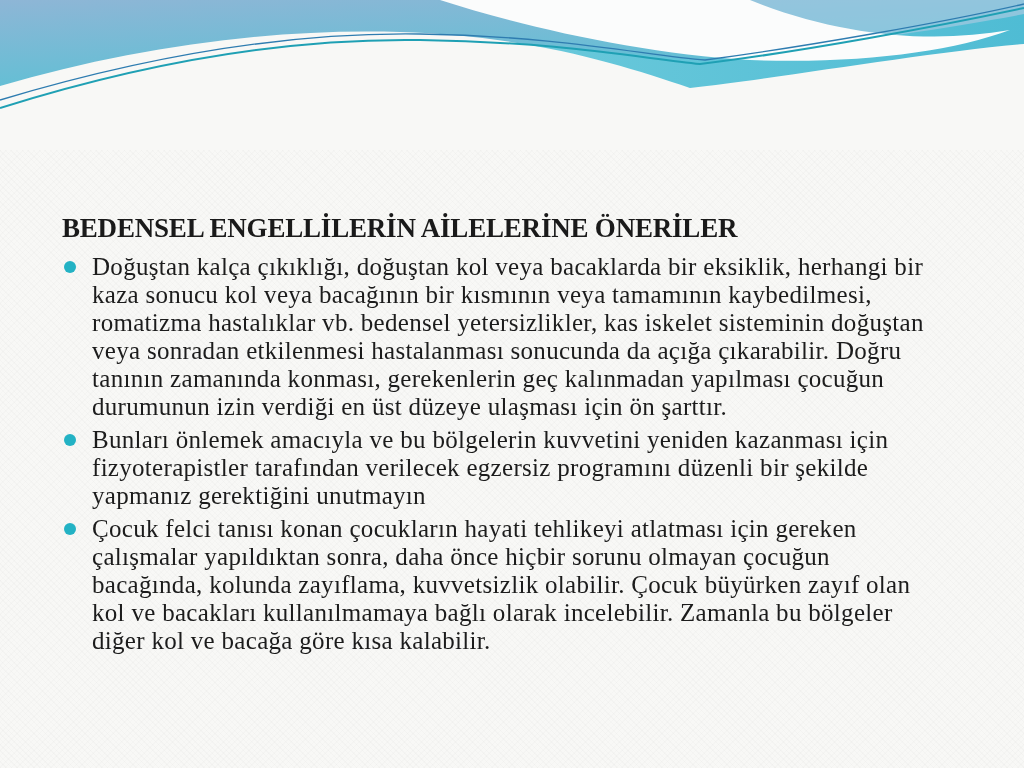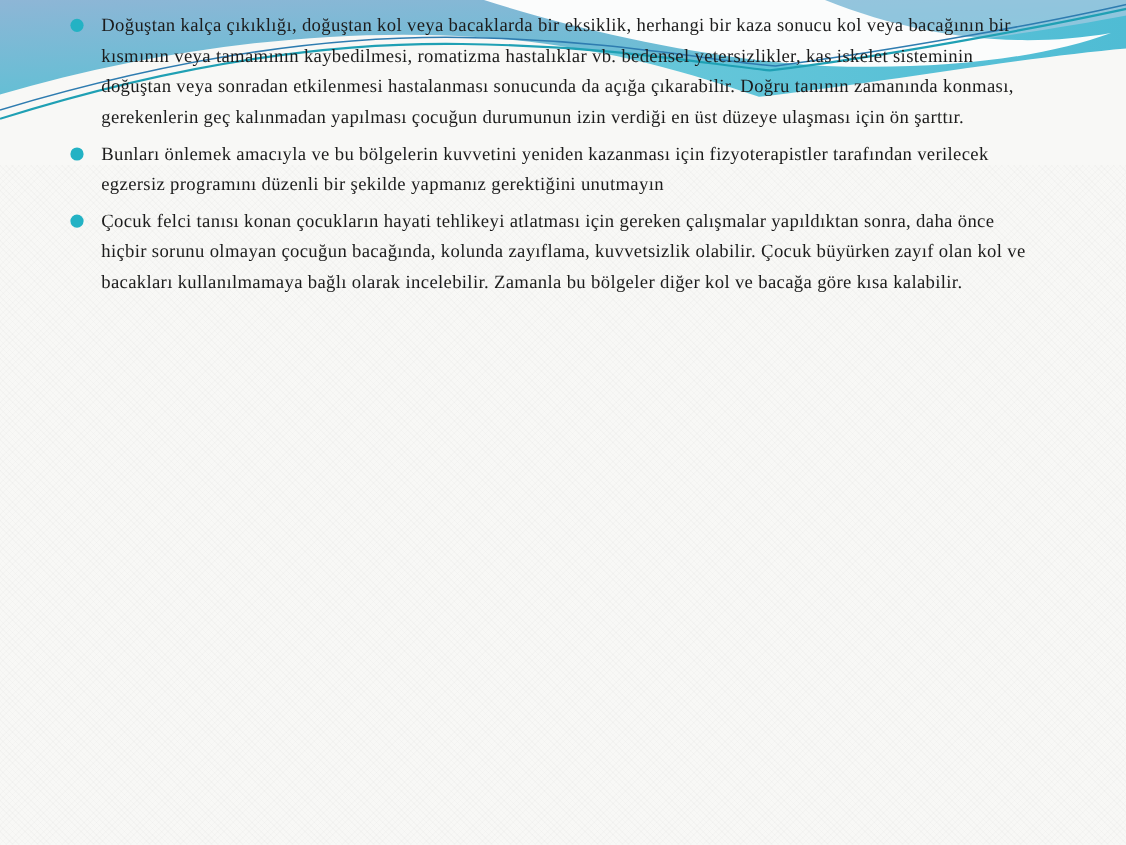--- a/index.html
+++ b/index.html
@@ -107,6 +107,7 @@
   </div>
 
   <div class="content">
+    <h1 class="title">BEDENSEL ENGELLİLERİN AİLELERİNE ÖNERİLER</h1>
     <ul class="bullets">
       <li class="bullet">
         <span class="marker"></span>

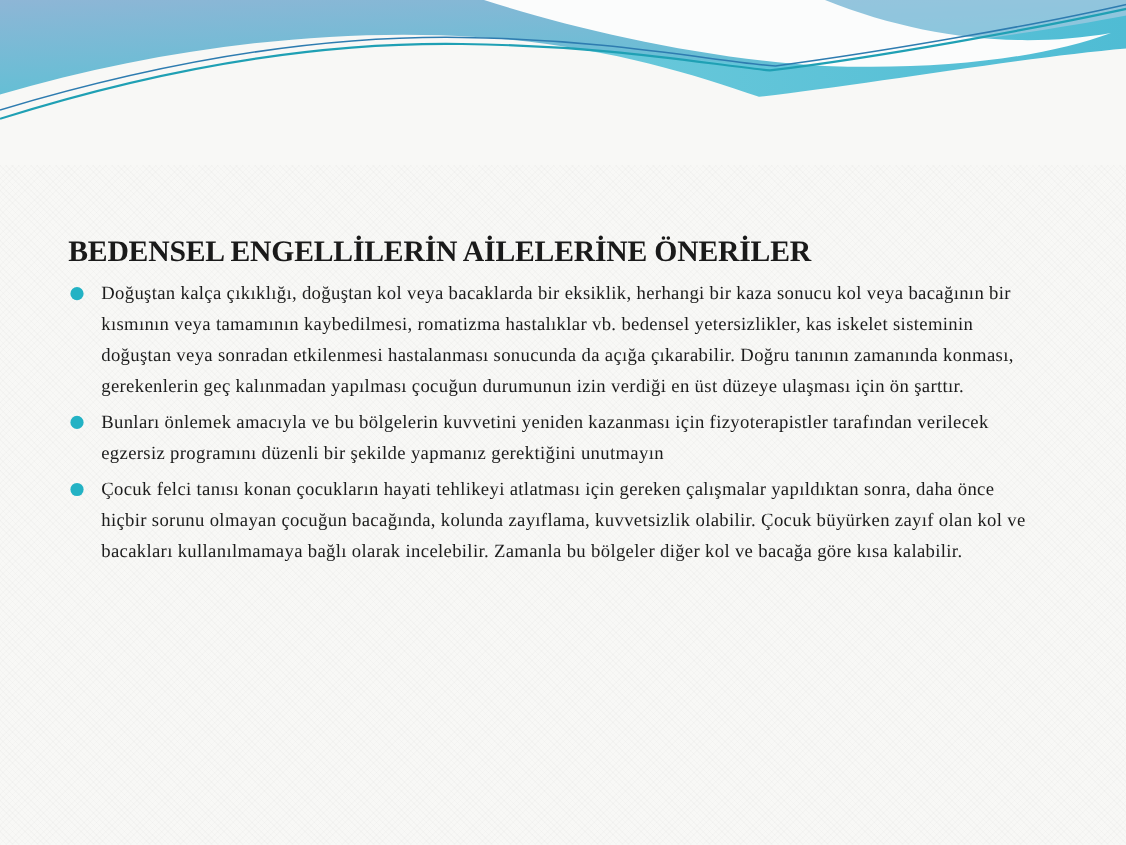--- a/index.html
+++ b/index.html
@@ -57,7 +57,7 @@
     position: relative;
     padding-left: 30px;
     margin: 0 0 5px 0;
-    font-size: 17px;
+    font-size: 25px;
     line-height: 28px;
     letter-spacing: 0.3px;
   }

